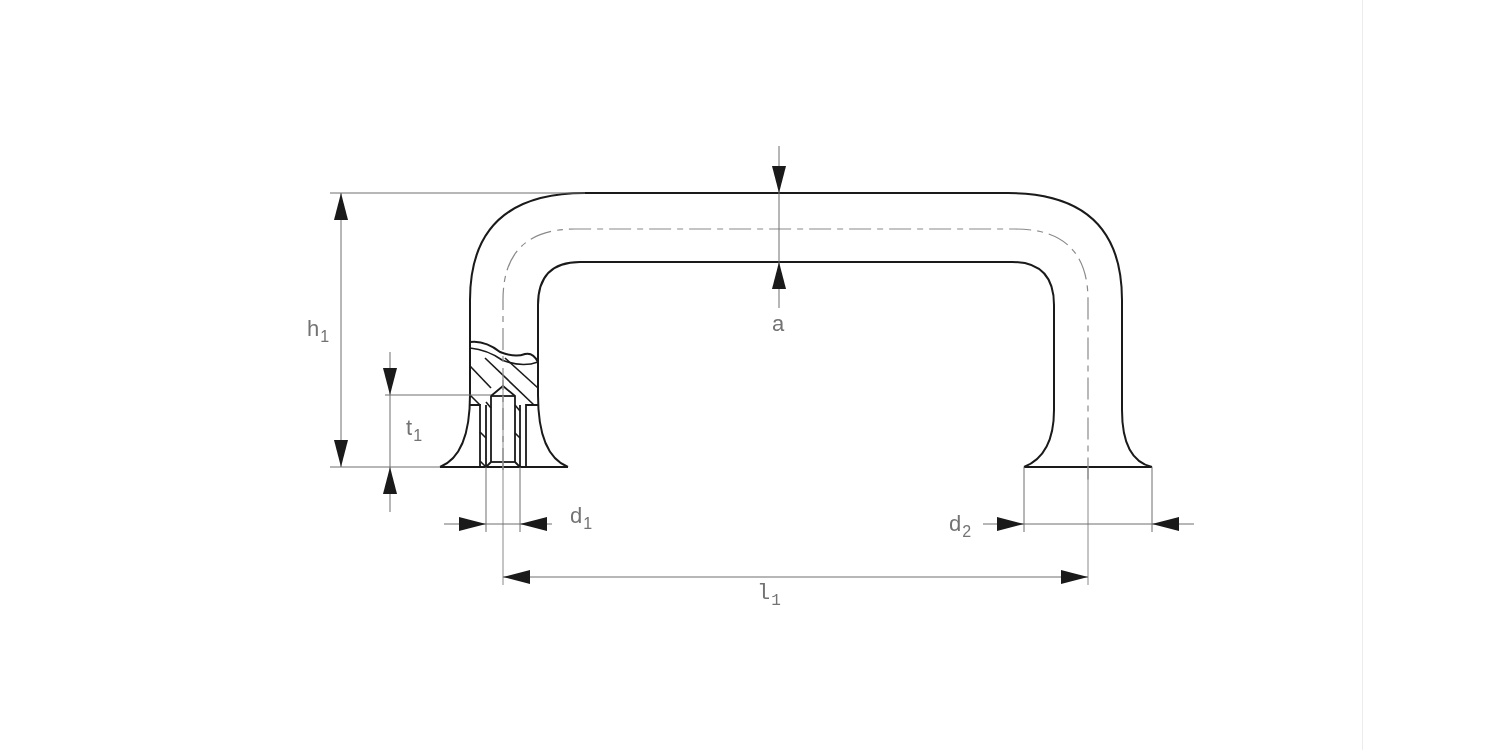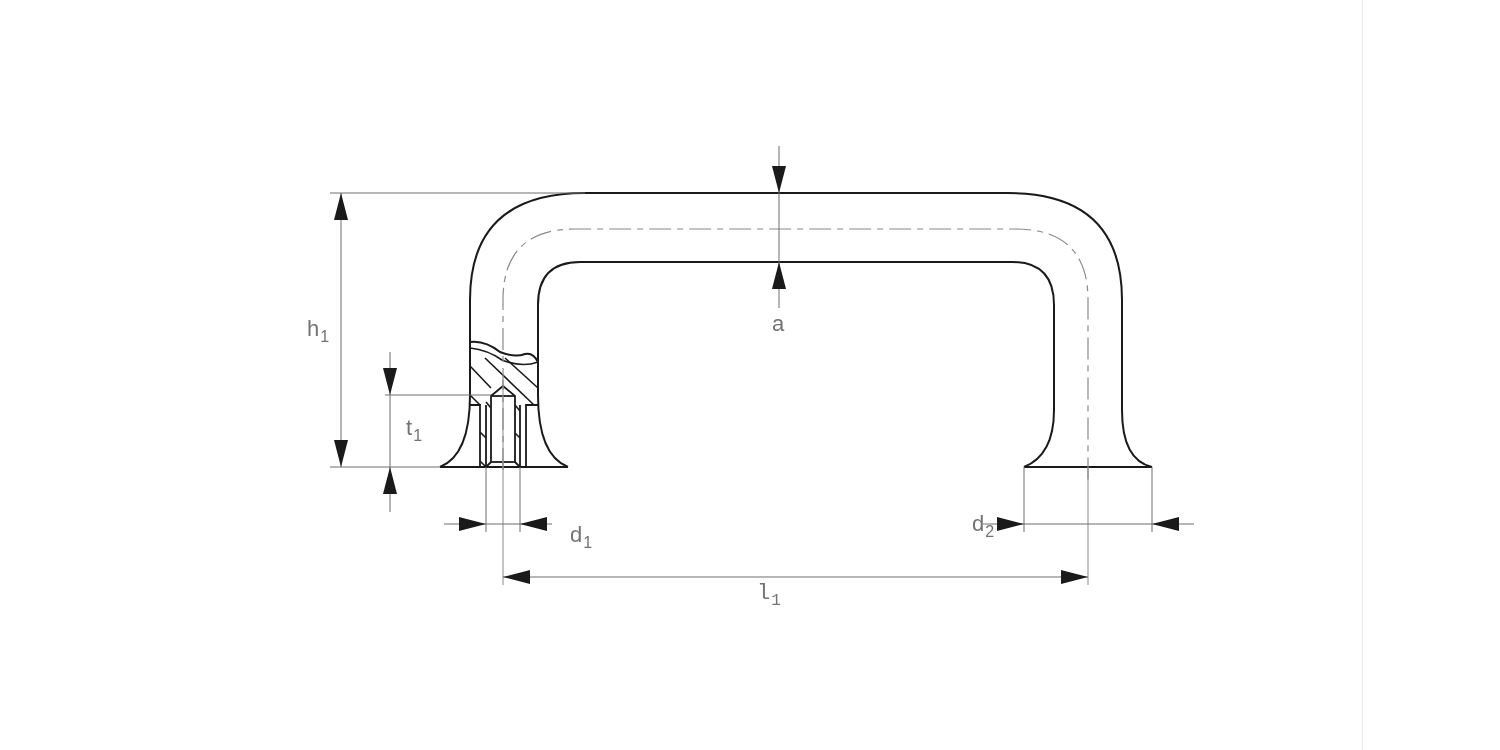--- a/index.html
+++ b/index.html
@@ -122,7 +122,7 @@
 <div class="lbl" style="left:307px; top:318px;"><span>h</span><sub>1</sub></div>
 <div class="lbl" style="left:366px; top:417px;margin-left:40px;"><span>t</span><sub>1</sub></div>
 <div class="lbl" style="left:772px; top:313px;"><span>a</span></div>
-<div class="lbl" style="left:570px; top:524px;"><span>d</span><sub>1</sub></div>
+<div class="lbl" style="left:570px; top:505px;"><span>d</span><sub>1</sub></div>
 <div class="lbl" style="left:972px; top:513px;"><span>d</span><sub>2</sub></div>
 <div class="lbl" style="left:757px; top:583px;font-family:Liberation Mono, monospace;"><span>l</span><sub>1</sub></div>
 

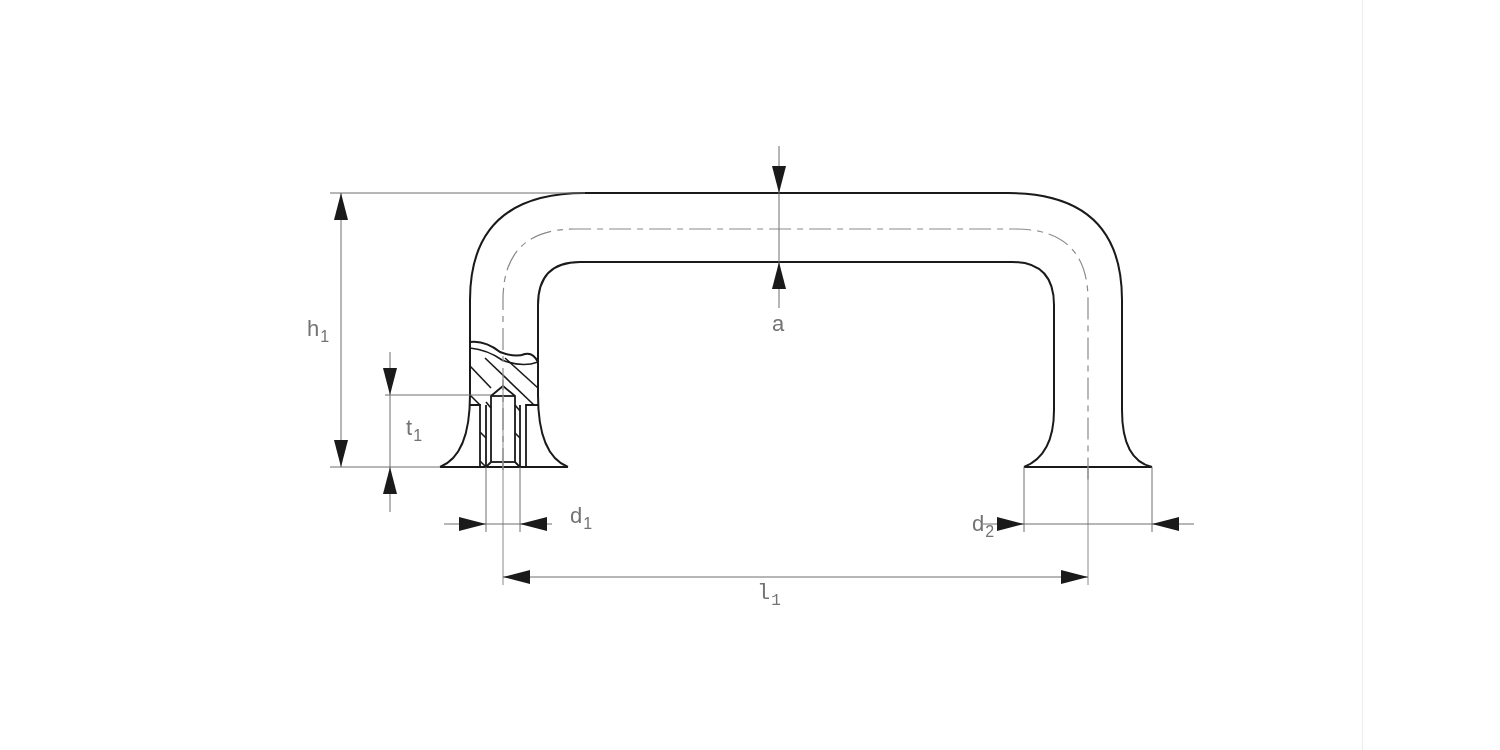--- a/index.html
+++ b/index.html
@@ -123,7 +123,7 @@
 <div class="lbl" style="left:366px; top:417px;margin-left:40px;"><span>t</span><sub>1</sub></div>
 <div class="lbl" style="left:772px; top:313px;"><span>a</span></div>
 <div class="lbl" style="left:570px; top:505px;"><span>d</span><sub>1</sub></div>
-<div class="lbl" style="left:972px; top:513px;"><span>d</span><sub>2</sub></div>
+<div class="lbl" style="left:949px; top:513px;"><span>d</span><sub>2</sub></div>
 <div class="lbl" style="left:757px; top:583px;font-family:Liberation Mono, monospace;"><span>l</span><sub>1</sub></div>
 
 </body></html>

